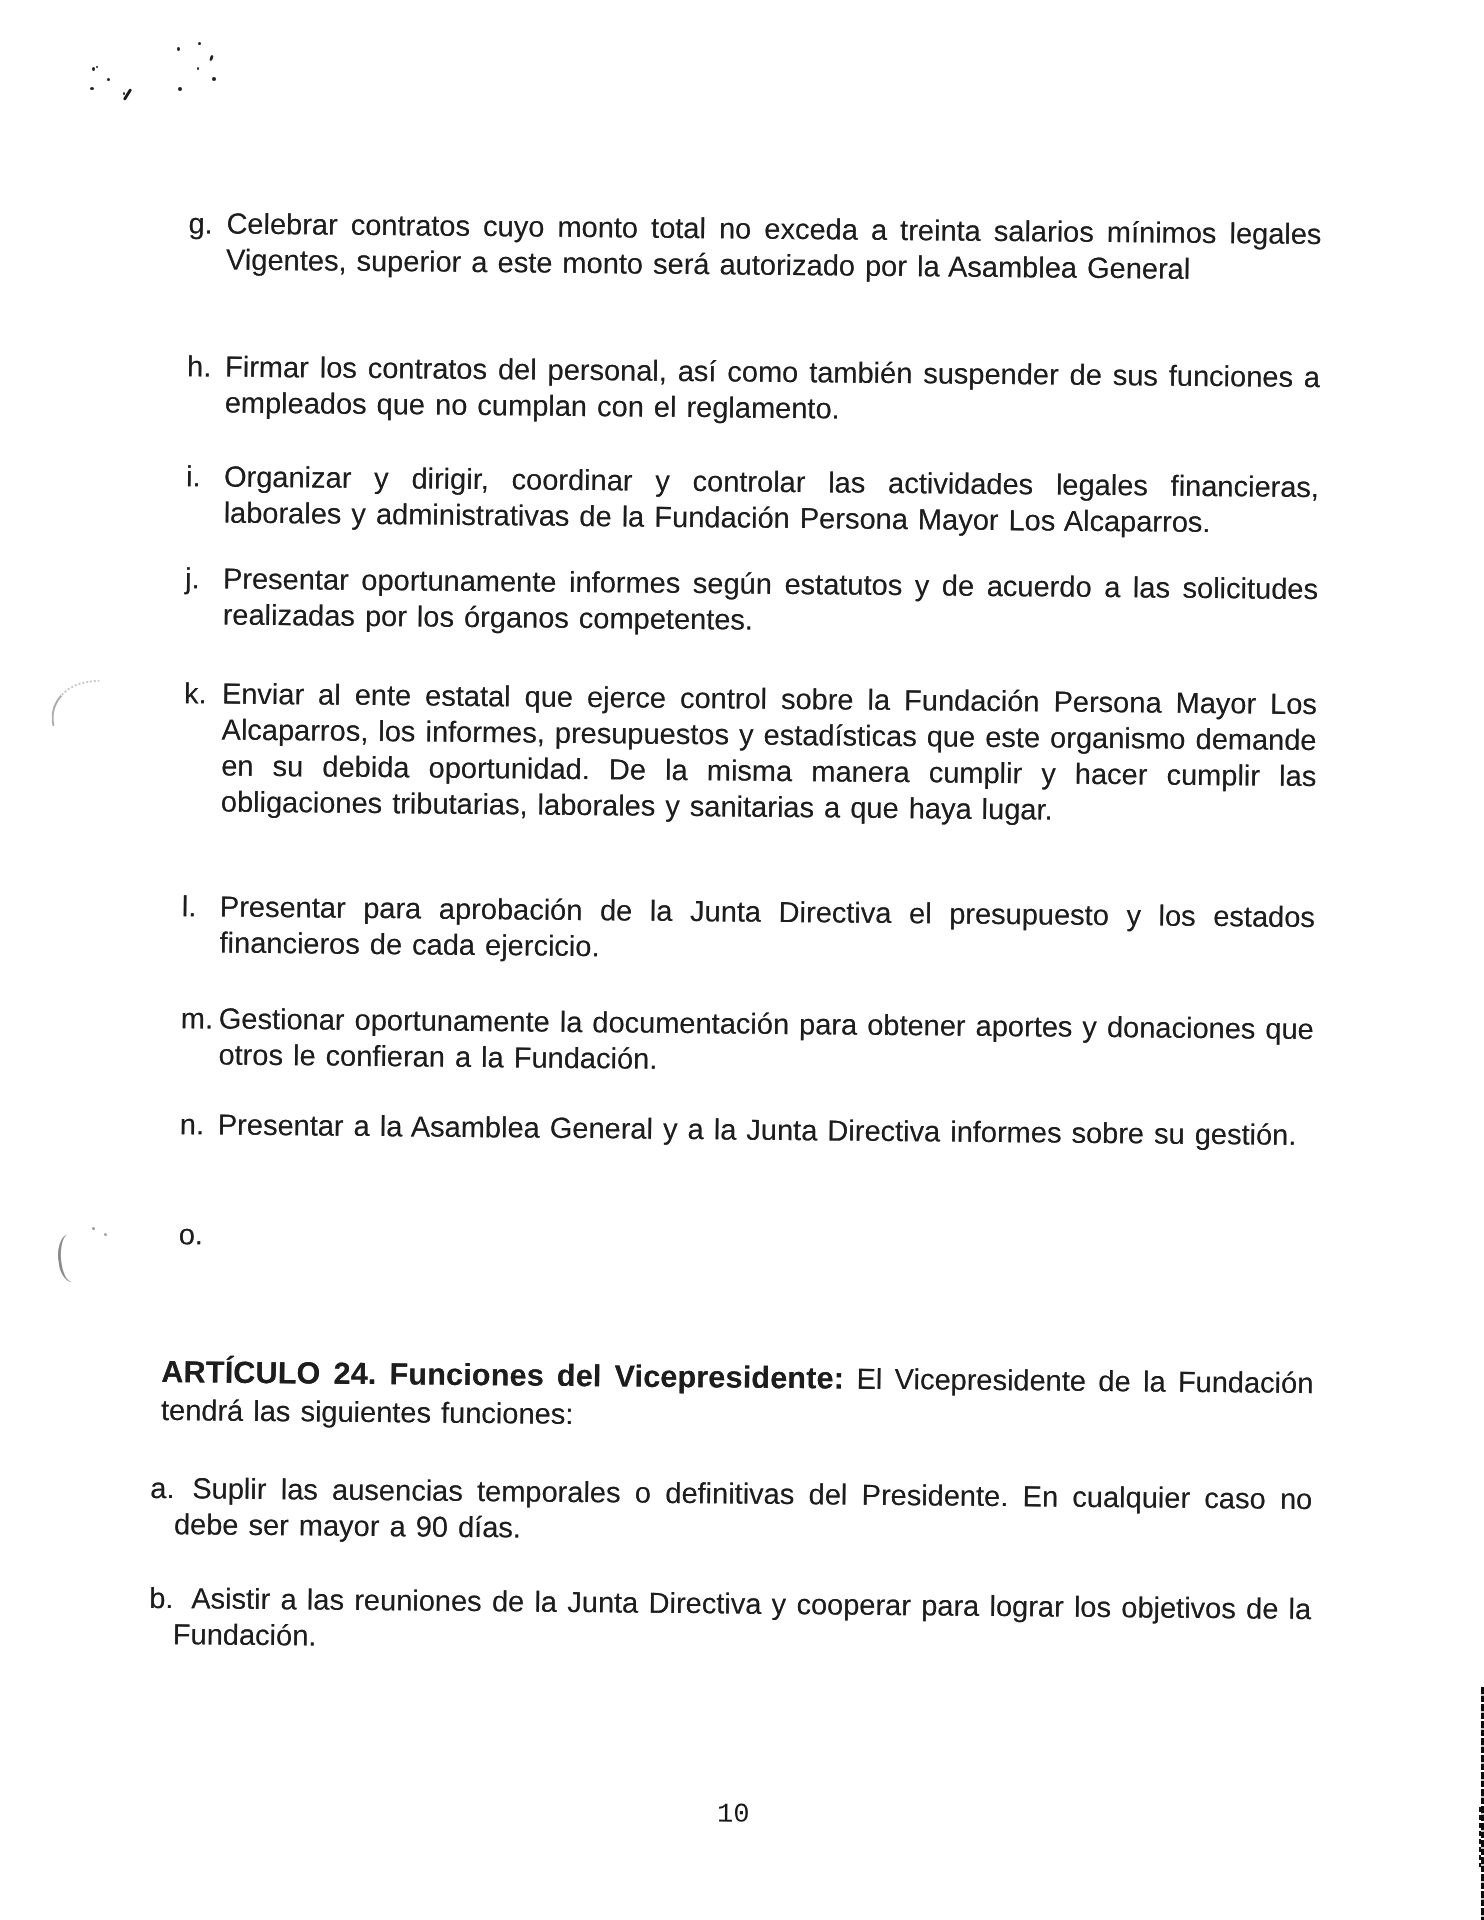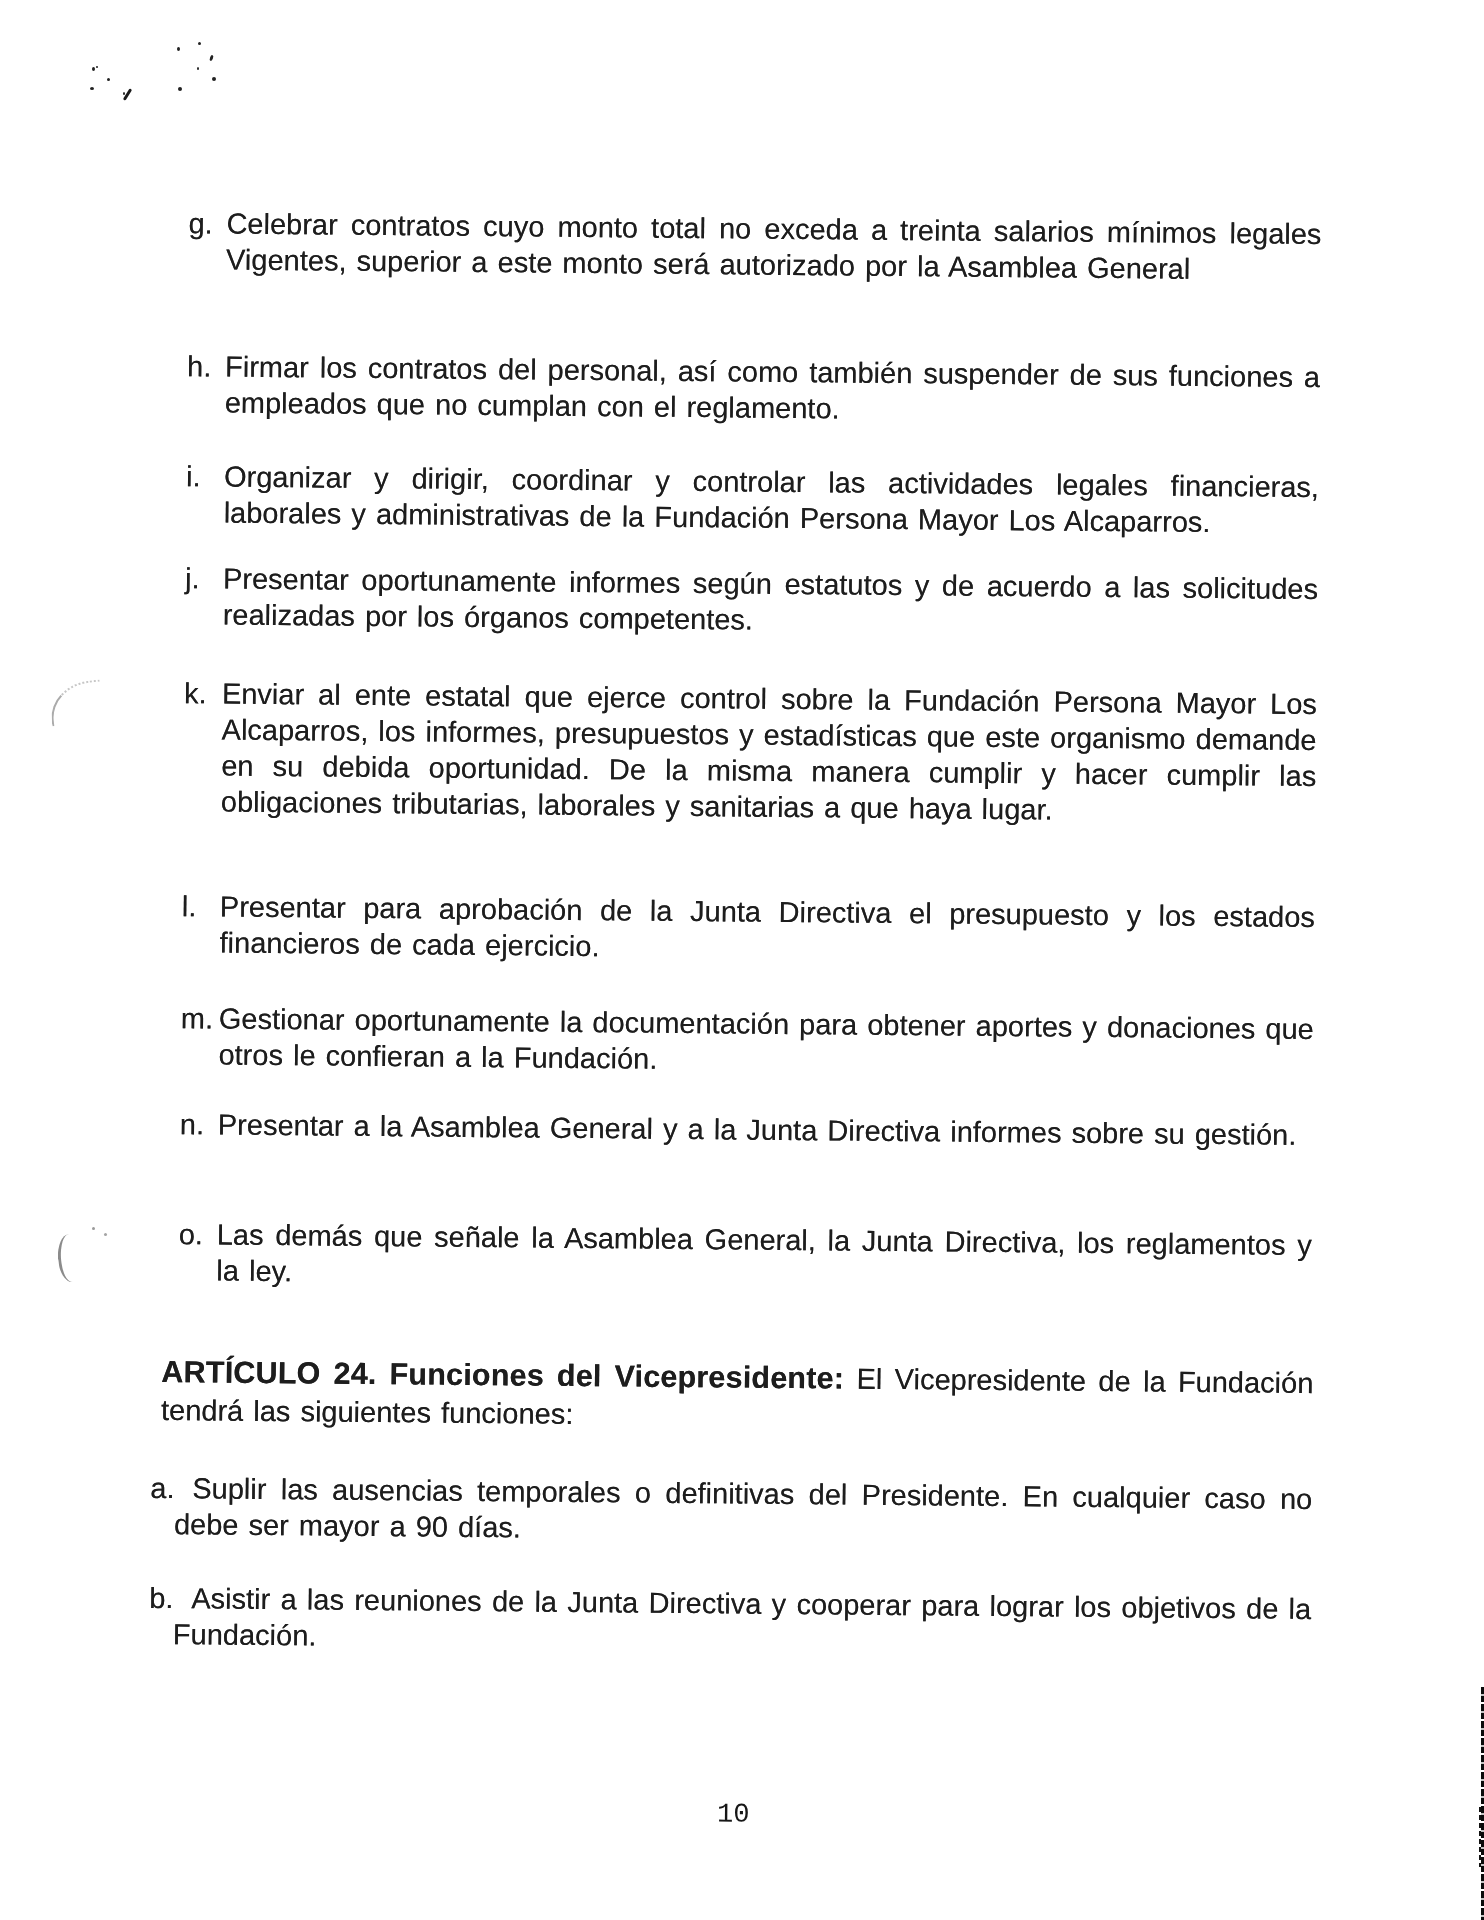--- a/index.html
+++ b/index.html
@@ -111,7 +111,7 @@
 
     <p class="item b-n"><span class="marker">n.</span><span>Presentar a la Asamblea General y a la Junta Directiva informes sobre su gestión.</span></p>
 
-    <p class="item b-o"><span class="marker">o.</span><span>Las demás que señale la Asamblea General, la Junta Directiva, los reglamentos y la ley.</span></p>
+    <p class="item b-o"><span class="marker">o.</span></p>
 
     <p class="heading"><b>ARTÍCULO 24. Funciones del Vicepresidente:</b><span> El Vicepresidente de la Fundación tendrá las siguientes funciones:</span></p>
 

